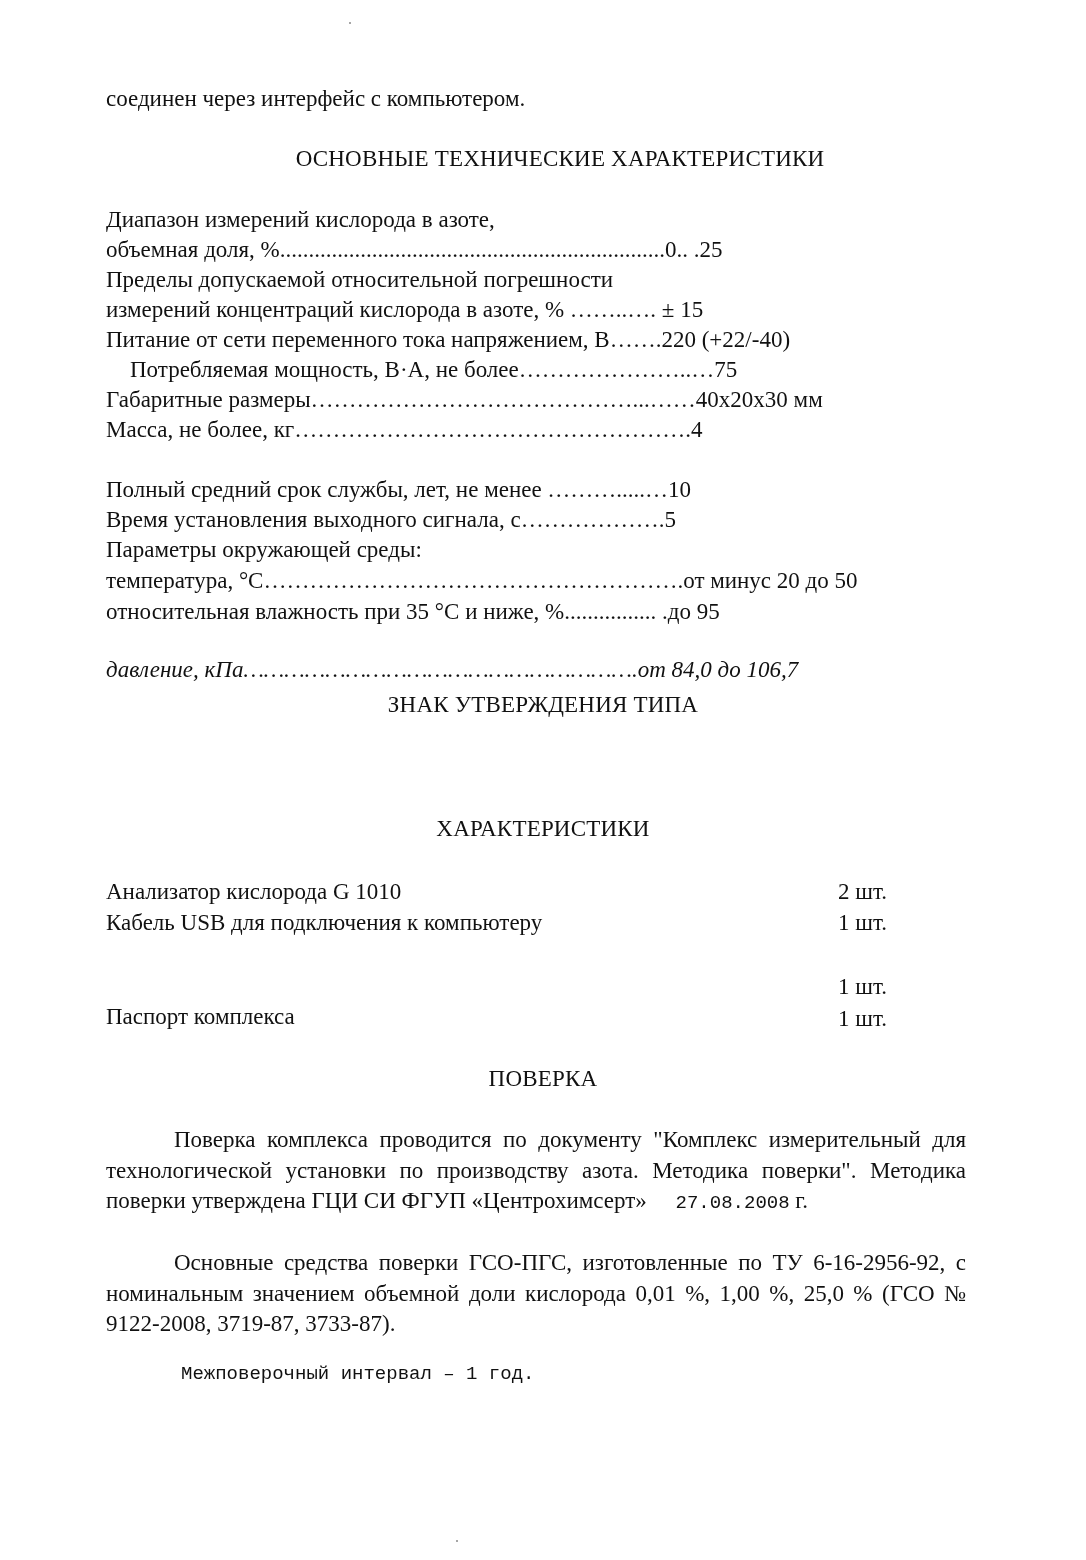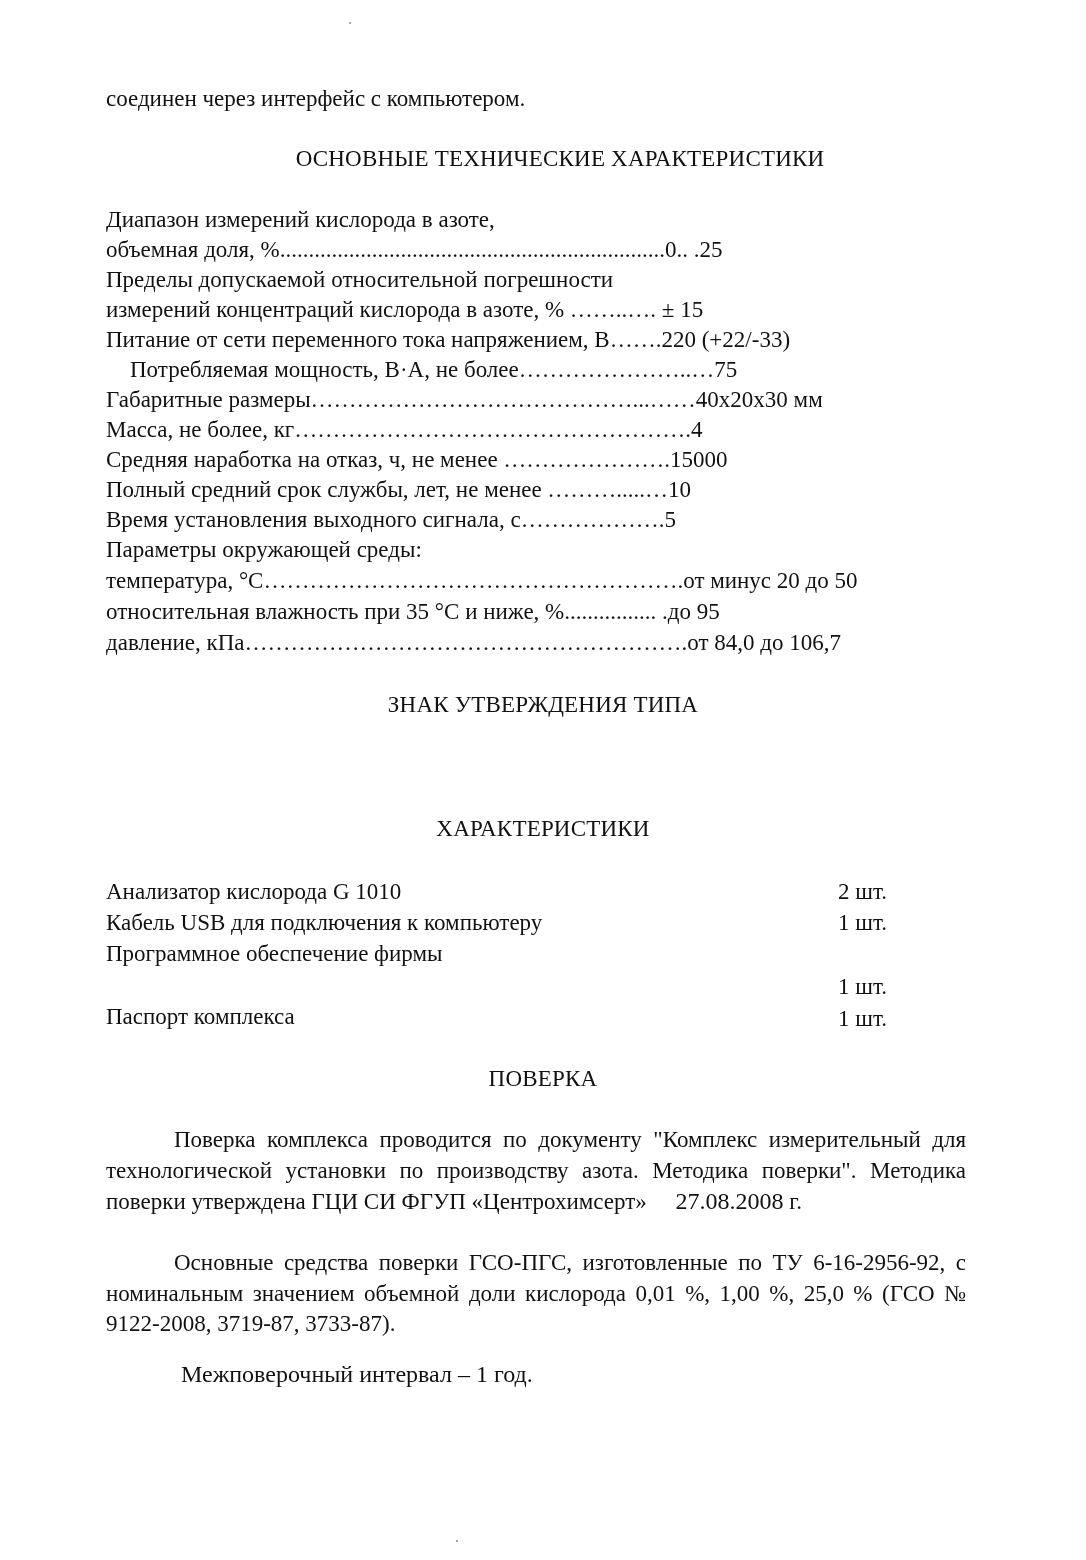--- a/index.html
+++ b/index.html
@@ -36,7 +36,7 @@
   <div class="spec" style="top:236px;">объемная доля, %...................................................................0.. .25</div>
   <div class="spec" style="top:266px;">Пределы допускаемой относительной погрешности</div>
   <div class="spec" style="top:296px;">измерений концентраций кислорода в азоте, % ……..…. ± 15</div>
-  <div class="spec" style="top:326px;">Питание от сети переменного тока напряжением, В…….220 (+22/-33)</div>
+  <div class="spec" style="top:326px;">Питание от сети переменного тока напряжением, В…….220 (+22/-40)</div>
   <div class="spec" style="top:356px;margin-left:24px;">Потребляемая мощность, В·А, не более…………………..…75</div>
   <div class="spec" style="top:386px;">Габаритные размеры……………………………………...……40x20x30 мм</div>
   <div class="spec" style="top:416px;">Масса, не более, кг…………………………………………….4</div>

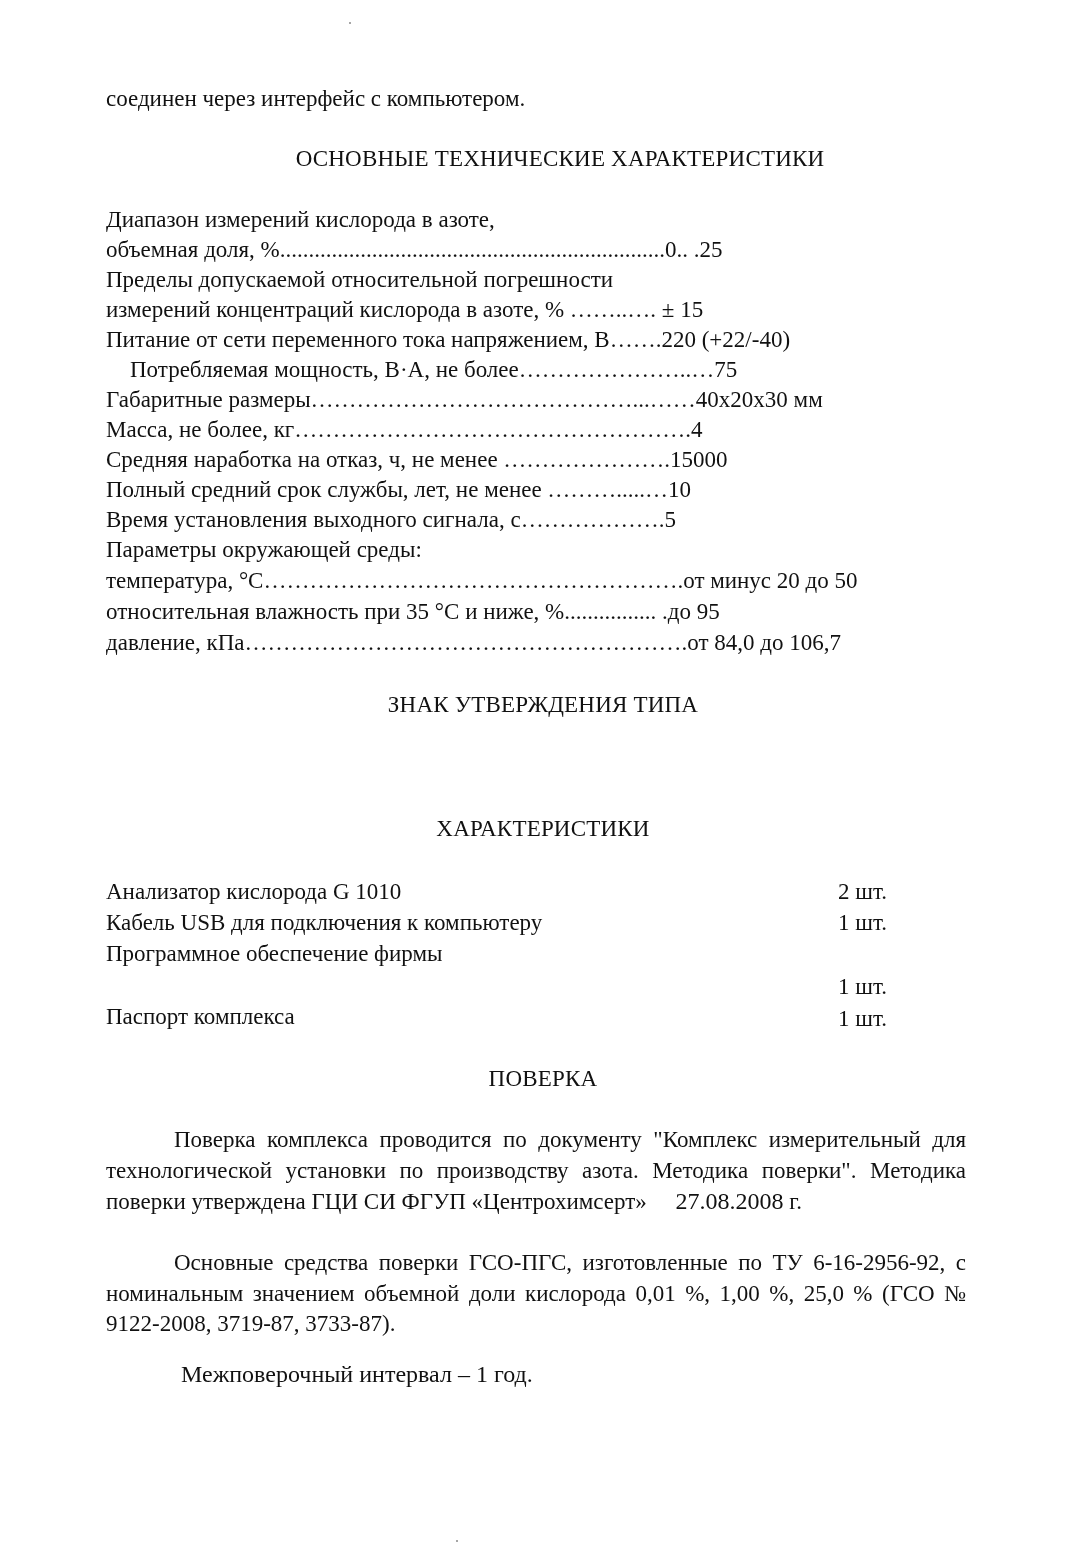--- a/index.html
+++ b/index.html
@@ -40,7 +40,6 @@
   <div class="spec" style="top:356px;margin-left:24px;">Потребляемая мощность, В·А, не более…………………..…75</div>
   <div class="spec" style="top:386px;">Габаритные размеры……………………………………...……40x20x30 мм</div>
   <div class="spec" style="top:416px;">Масса, не более, кг…………………………………………….4</div>
-  <div class="spec" style="top:446px;">Средняя наработка на отказ, ч, не менее ………………….15000</div>
   <div class="spec" style="top:476px;">Полный средний срок службы, лет, не менее ……….....…10</div>
   <div class="spec" style="top:506px;">Время установления выходного сигнала, с……………….5</div>
   <div class="spec" style="top:536px;">Параметры окружающей среды:</div>

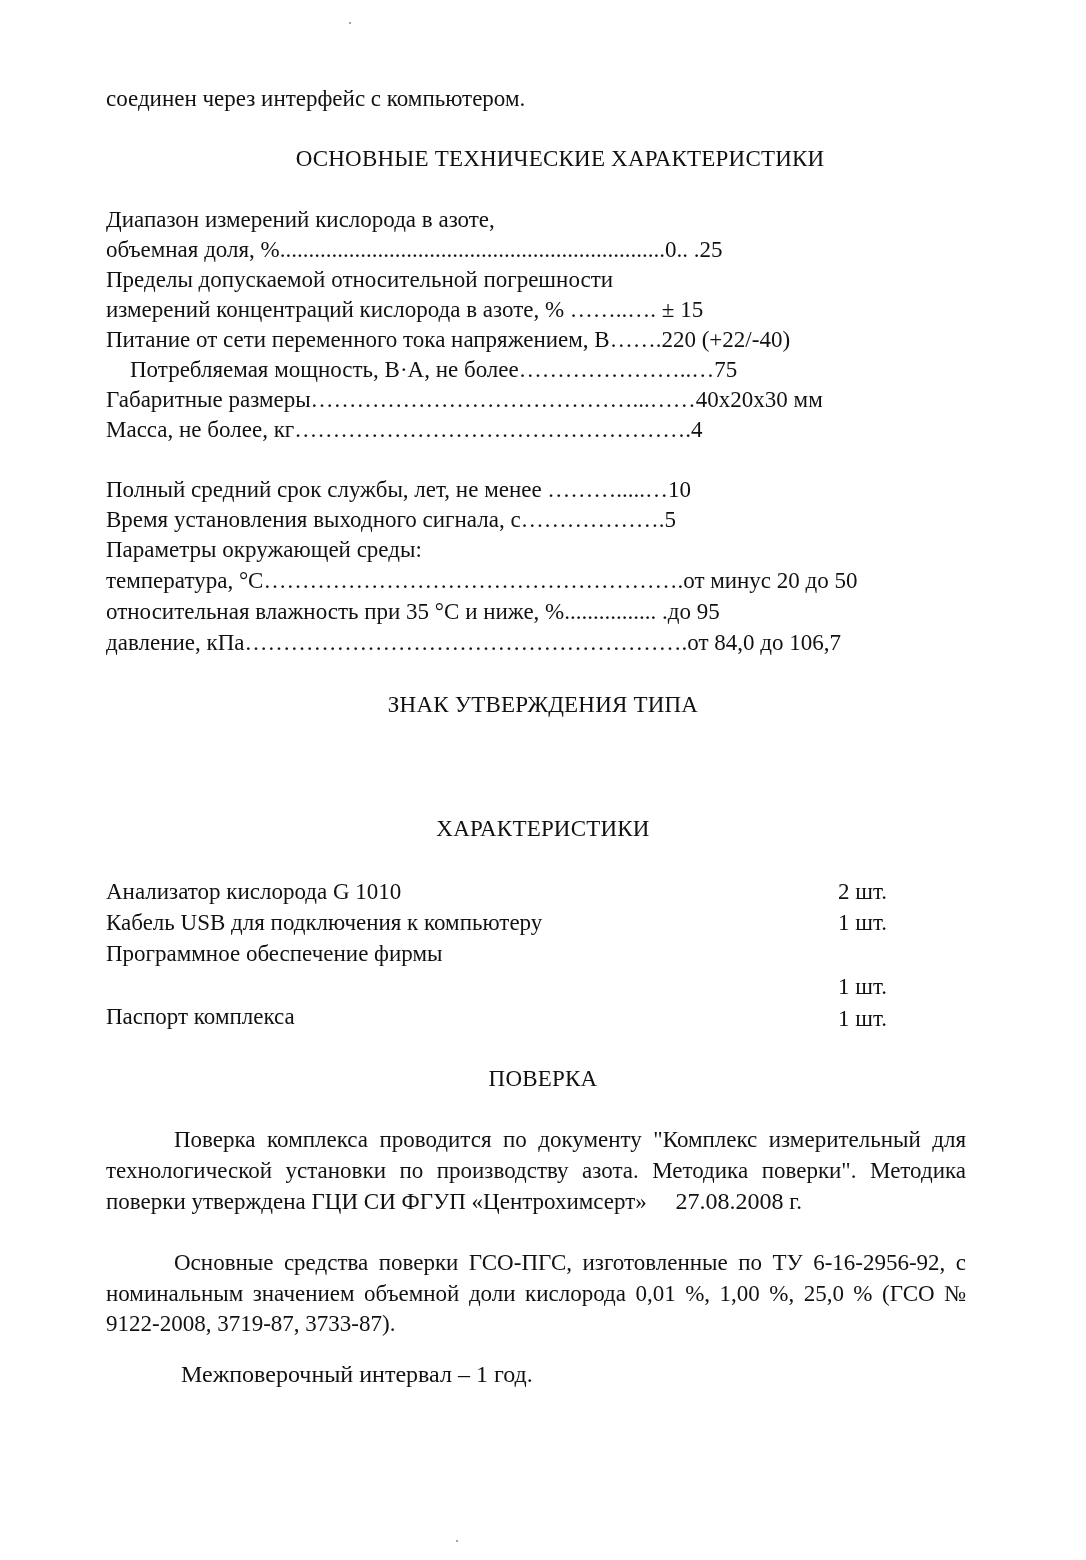--- a/index.html
+++ b/index.html
@@ -45,7 +45,7 @@
   <div class="spec" style="top:536px;">Параметры окружающей среды:</div>
   <div class="spec" style="top:567px;">температура, °С……………………………………………….от минус 20 до 50</div>
   <div class="spec" style="top:598px;">относительная влажность при 35 °С и ниже, %................ .до 95</div>
-  <div class="spec" style="top:629px;">давление, кПа………………………………………………….от 84,0 до 106,7</div>
+  <div class="spec" style="top:656px;font-style:italic;">давление, кПа………………………………………………….от 84,0 до 106,7</div>
 
   <div class="heading" style="top:691px;">ЗНАК УТВЕРЖДЕНИЯ ТИПА</div>
 

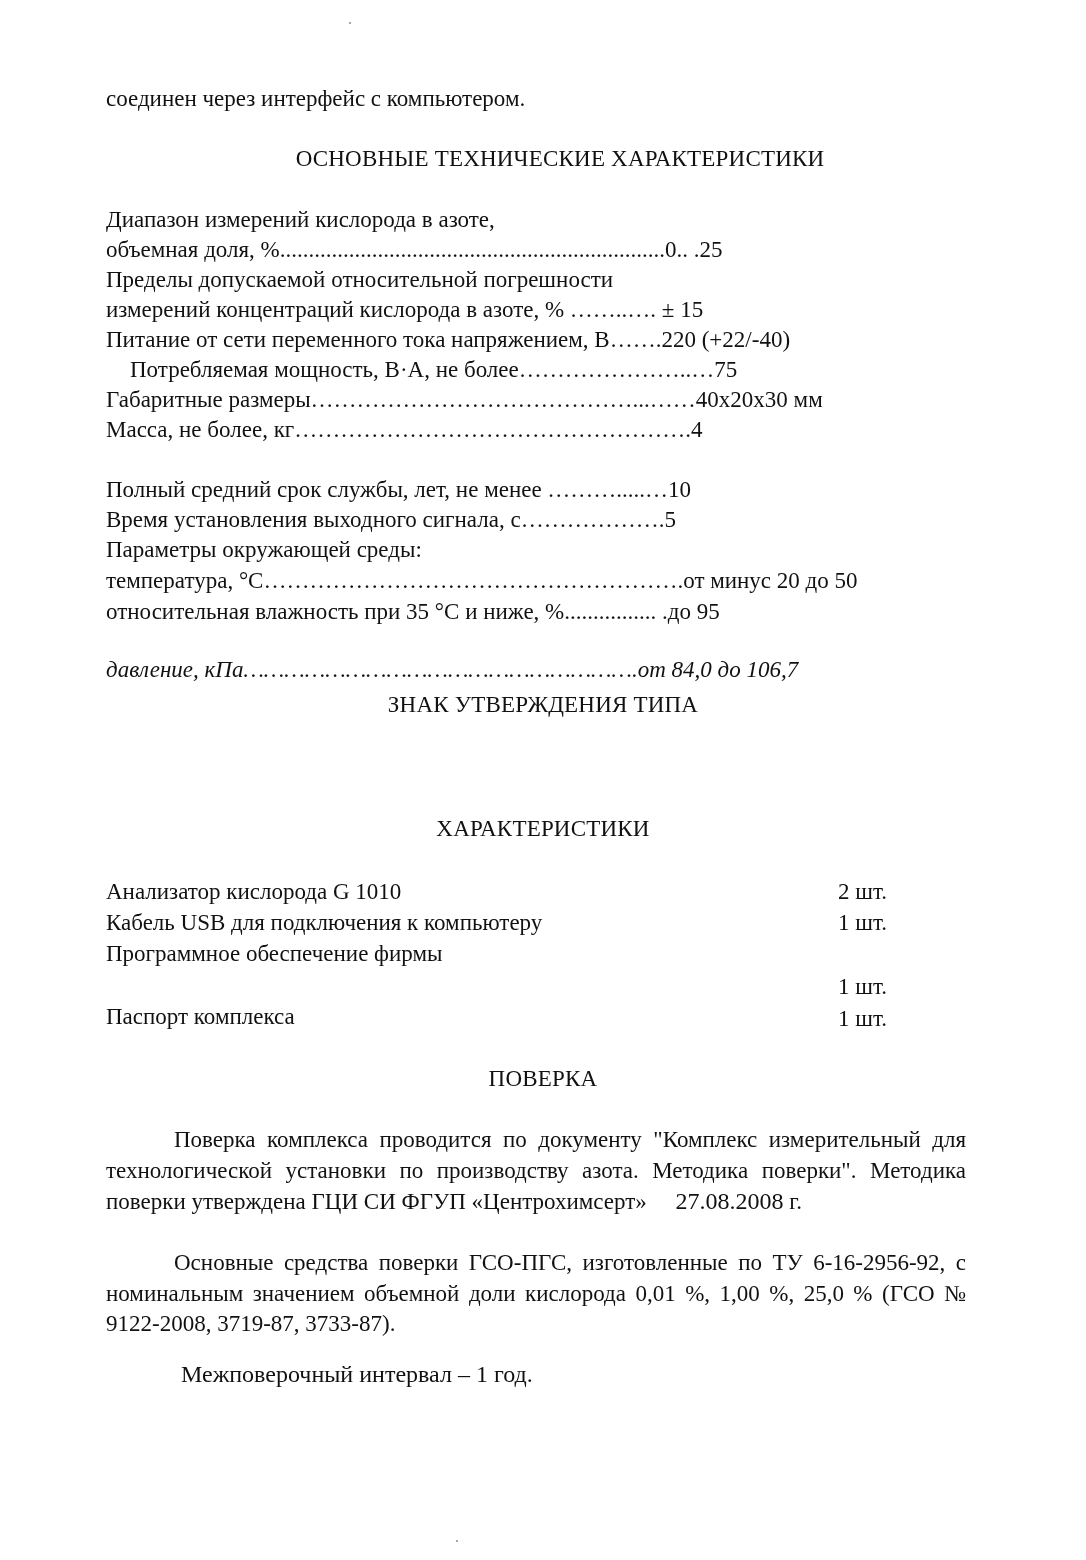--- a/index.html
+++ b/index.html
@@ -57,7 +57,6 @@
   <div class="kit-name" style="top:909px;">Кабель USB для подключения к компьютеру</div>
   <div class="kit-qty" style="top:909px;">1 шт.</div>
 
-  <div class="kit-name" style="top:940px;">Программное обеспечение фирмы</div>
 
   <div class="kit-qty" style="top:973px;">1 шт.</div>
 

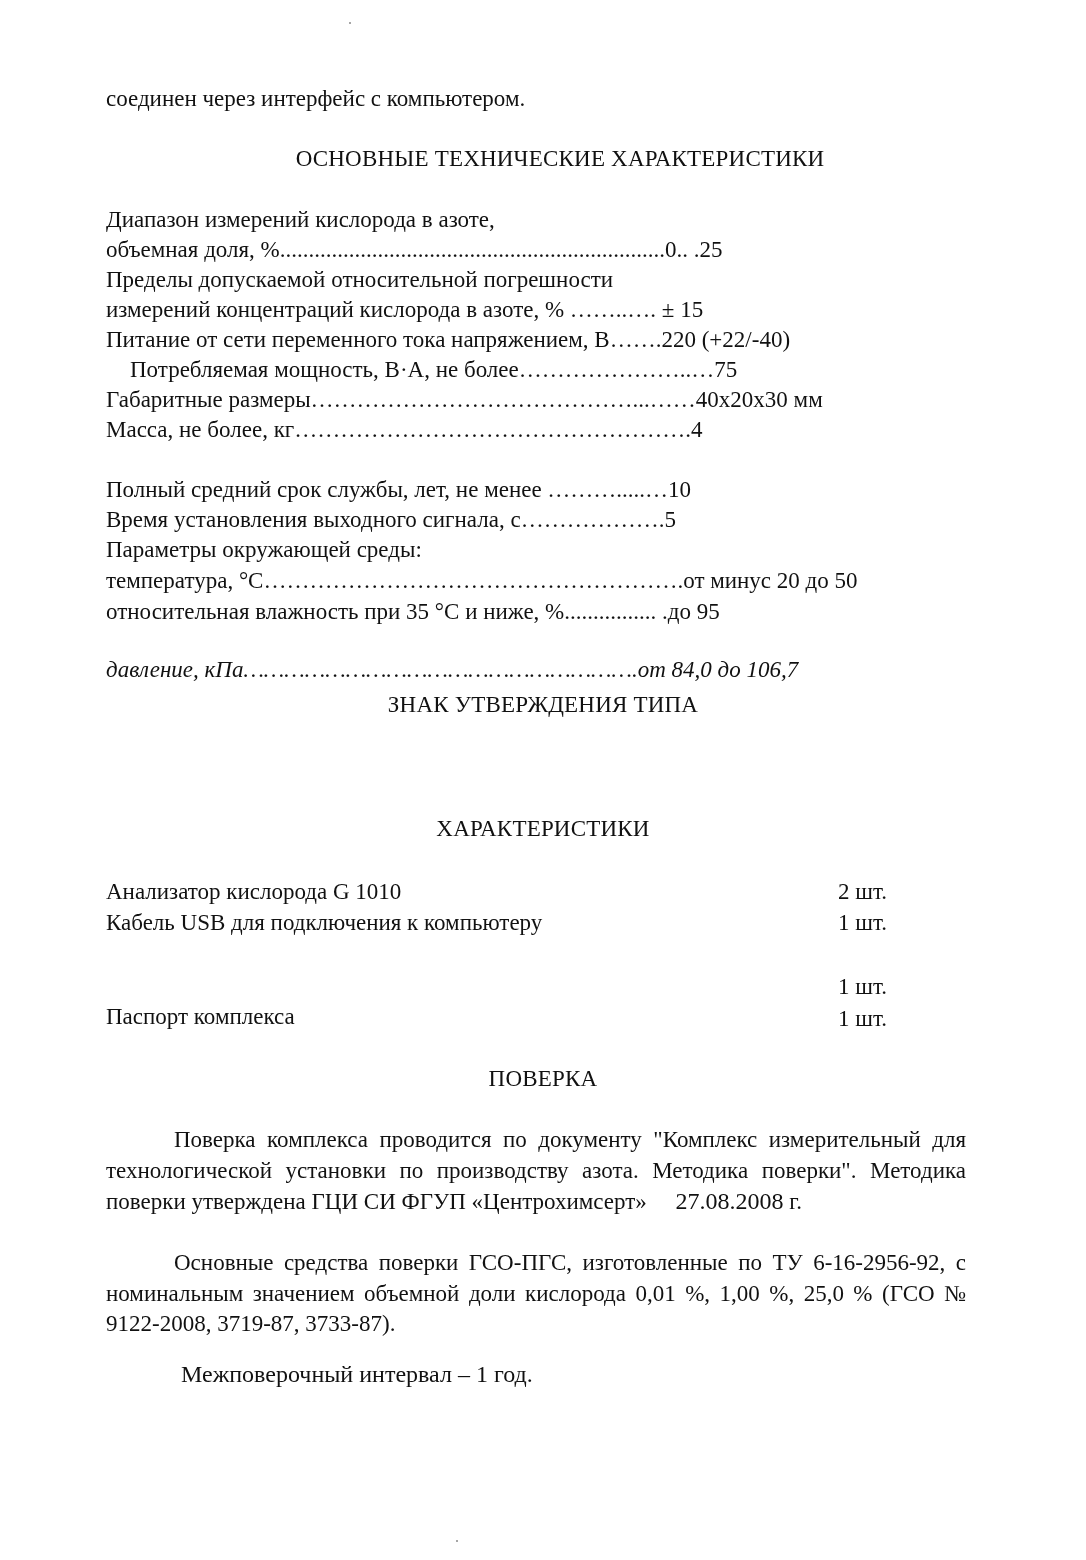--- a/index.html
+++ b/index.html
@@ -17,7 +17,7 @@
     .kit-qty { position: absolute; left: 838px; white-space: nowrap; line-height: 28px; }
     .para { position: absolute; left: 106px; width: 860px; line-height: 30.5px; text-align: justify; }
     .para .indent { display: inline-block; width: 68px; }
-    .small { font-size: 24px; }
+    .small { font-size: 19px; font-family: Liberation Mono, monospace; }
     .speck { position: absolute; width: 2px; height: 2px; background: #888; border-radius: 1px; }
   </style>
 </head>

